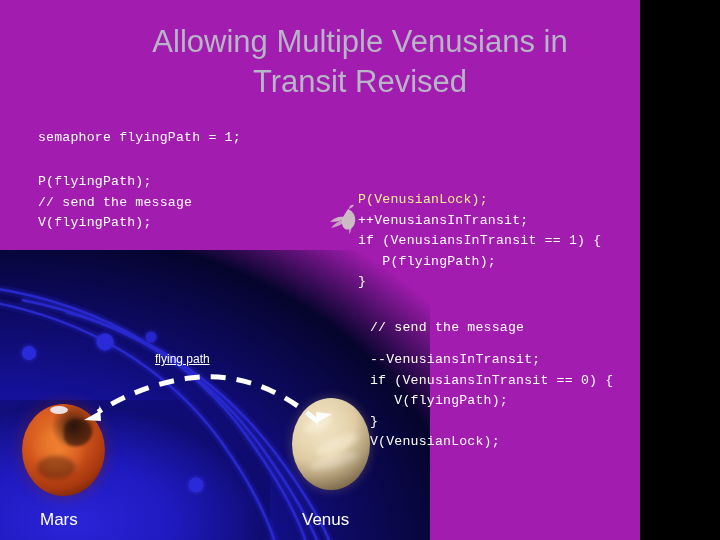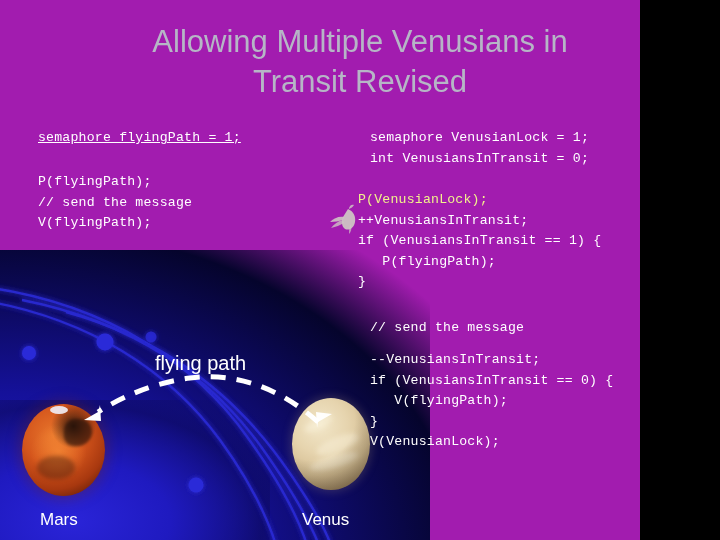--- a/index.html
+++ b/index.html
@@ -81,7 +81,7 @@
   }
   .code .hl { color: #f2f28c; }
 
-  #code-left-decl  { left: 38px;  top: 128px; text-decoration: underline; }
+  #code-left-decl  { left: 38px;  top: 128px; }
   #code-left-body  { left: 38px;  top: 172px; }
   #code-right-decl { left: 370px; top: 128px; }
   #code-right-p    { left: 358px; top: 190px; }

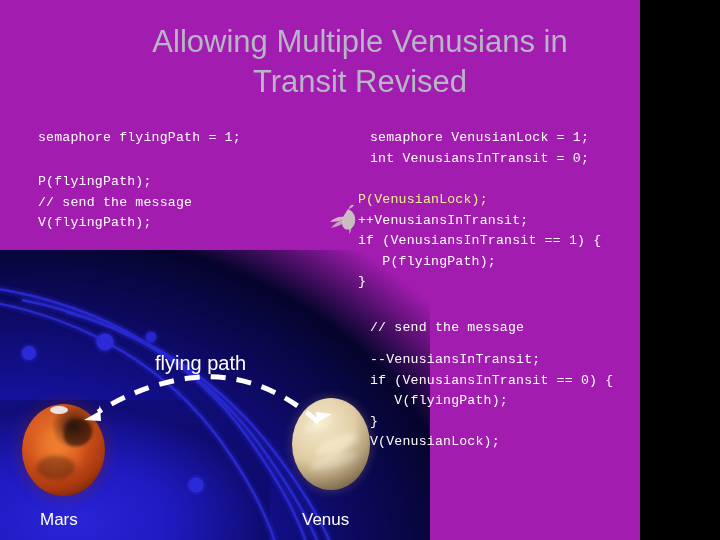--- a/index.html
+++ b/index.html
@@ -228,8 +228,6 @@
 // send the message
 V(flyingPath);</div>
 
-  <div class="code" id="code-right-decl">semaphore VenusianLock = 1;
-int VenusiansInTransit = 0;</div>
 
   <div class="code" id="code-right-p"><span class="hl">P(VenusianLock);</span><span>
 </span><span>++VenusiansInTransit;

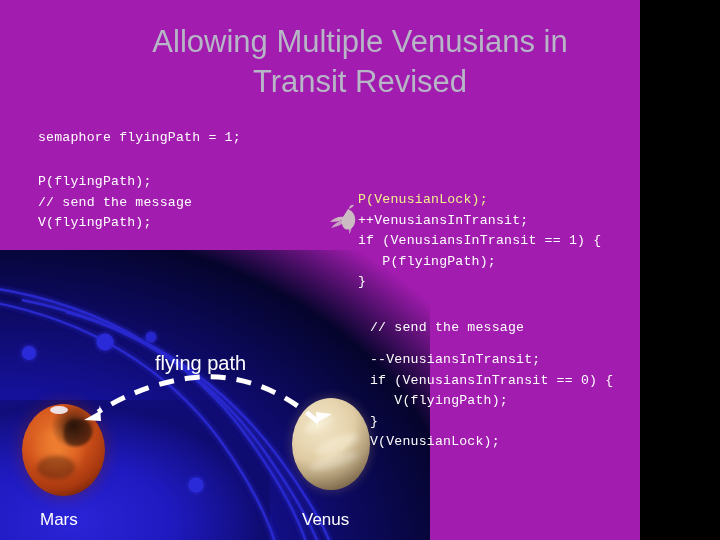--- a/index.html
+++ b/index.html
@@ -175,8 +175,9 @@
     left: 155px;
     top: 352px;
     color: #ffffff;
-    font-size: 20px;
+    font-size: 12px;
     font-family: "Liberation Sans", sans-serif;
+    text-decoration: underline;
   }
 
   .bird {

